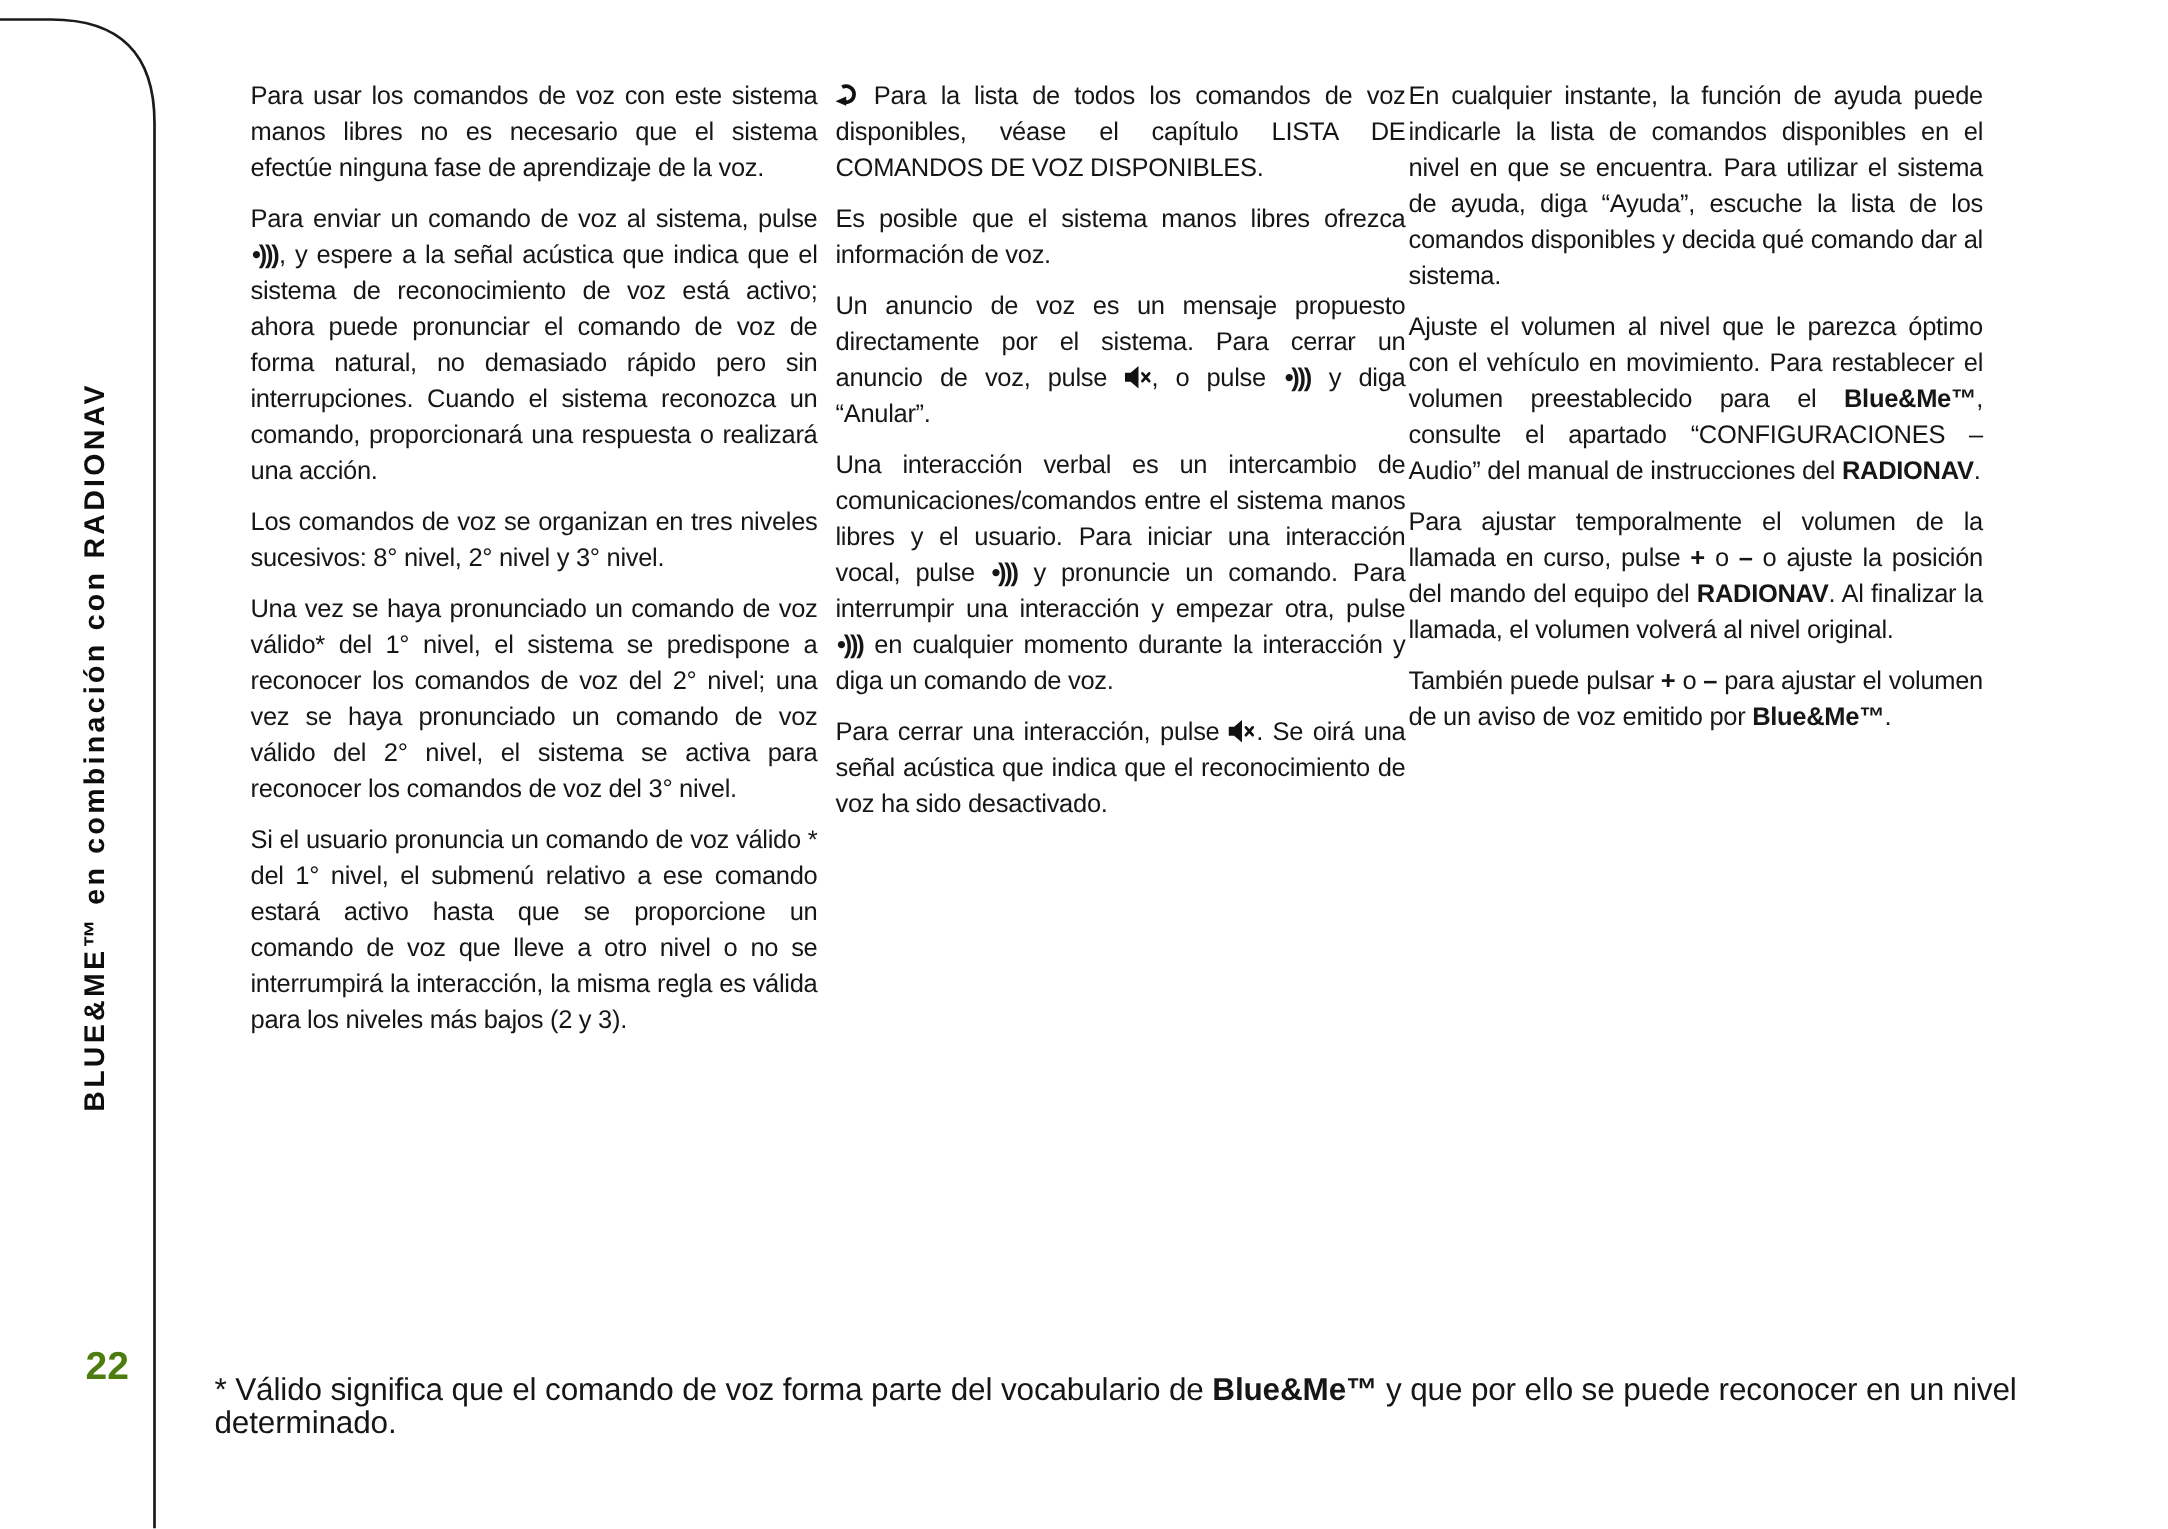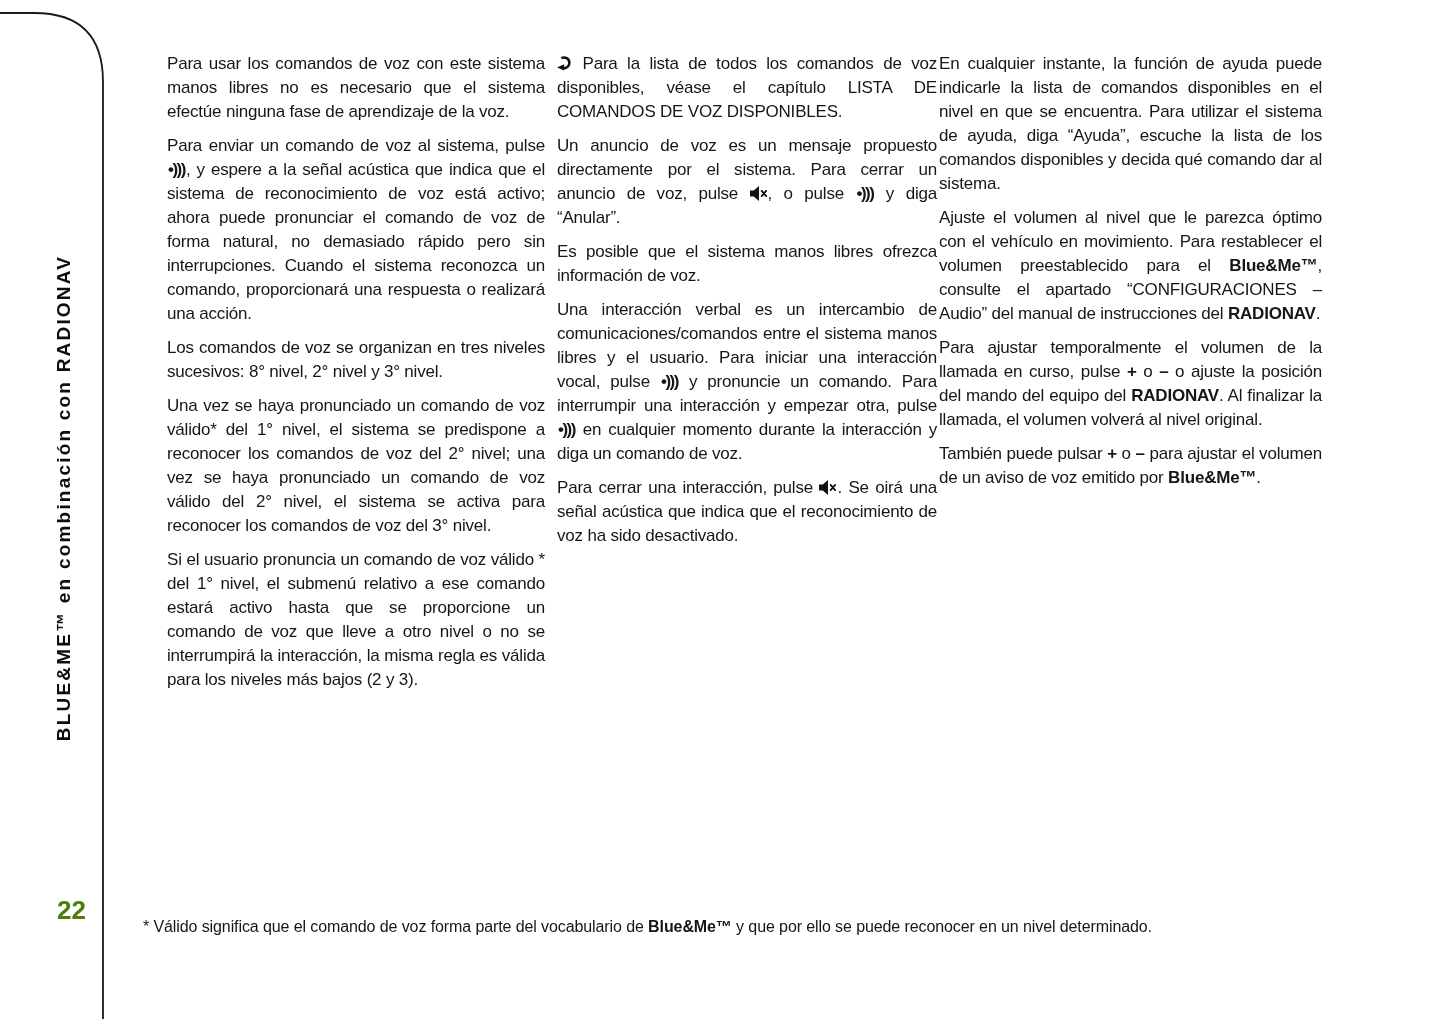--- a/index.html
+++ b/index.html
@@ -92,11 +92,11 @@
             <path d="M5 3.5 A6 6 0 1 1 5 14" fill="none" stroke="#111" stroke-width="2.8"></path>
             <path d="M0 14 L8 10.5 L8 17.5 Z" fill="#111"></path>
           </svg></span> Para la lista de todos los comandos de voz disponibles, véase el capítulo LISTA DE COMANDOS DE VOZ DISPONIBLES.</p>
+      <p>Es posible que el sistema manos libres ofrezca información de voz.</p>
       <p>Un anuncio de voz es un mensaje propuesto directamente por el sistema. Para cerrar un anuncio de voz, pulse <span class="inline-icon"><svg width="18" height="15" viewBox="0 0 24 20">
             <path d="M12 0 L5 6 L0 6 L0 14 L5 14 L12 20 Z" fill="#111"></path>
             <path d="M15.5 6.5 L21.5 13.5 M21.5 6.5 L15.5 13.5" stroke="#111" stroke-width="2.4" stroke-linecap="round"></path>
           </svg></span>, o pulse <span class="inline-icon voice-icon">•)))</span> y diga “Anular”.</p>
-      <p>Es posible que el sistema manos libres ofrezca información de voz.</p>
       <p>Una interacción verbal es un intercambio de comunicaciones/comandos entre el sistema manos libres y el usuario. Para iniciar una interacción vocal, pulse <span class="inline-icon voice-icon">•)))</span> y pronuncie un comando. Para interrumpir una interacción y empezar otra, pulse <span class="inline-icon voice-icon">•)))</span> en cualquier momento durante la interacción y diga un comando de voz.</p>
       <p>Para cerrar una interacción, pulse <span class="inline-icon"><svg width="18" height="15" viewBox="0 0 24 20">
             <path d="M12 0 L5 6 L0 6 L0 14 L5 14 L12 20 Z" fill="#111"></path>

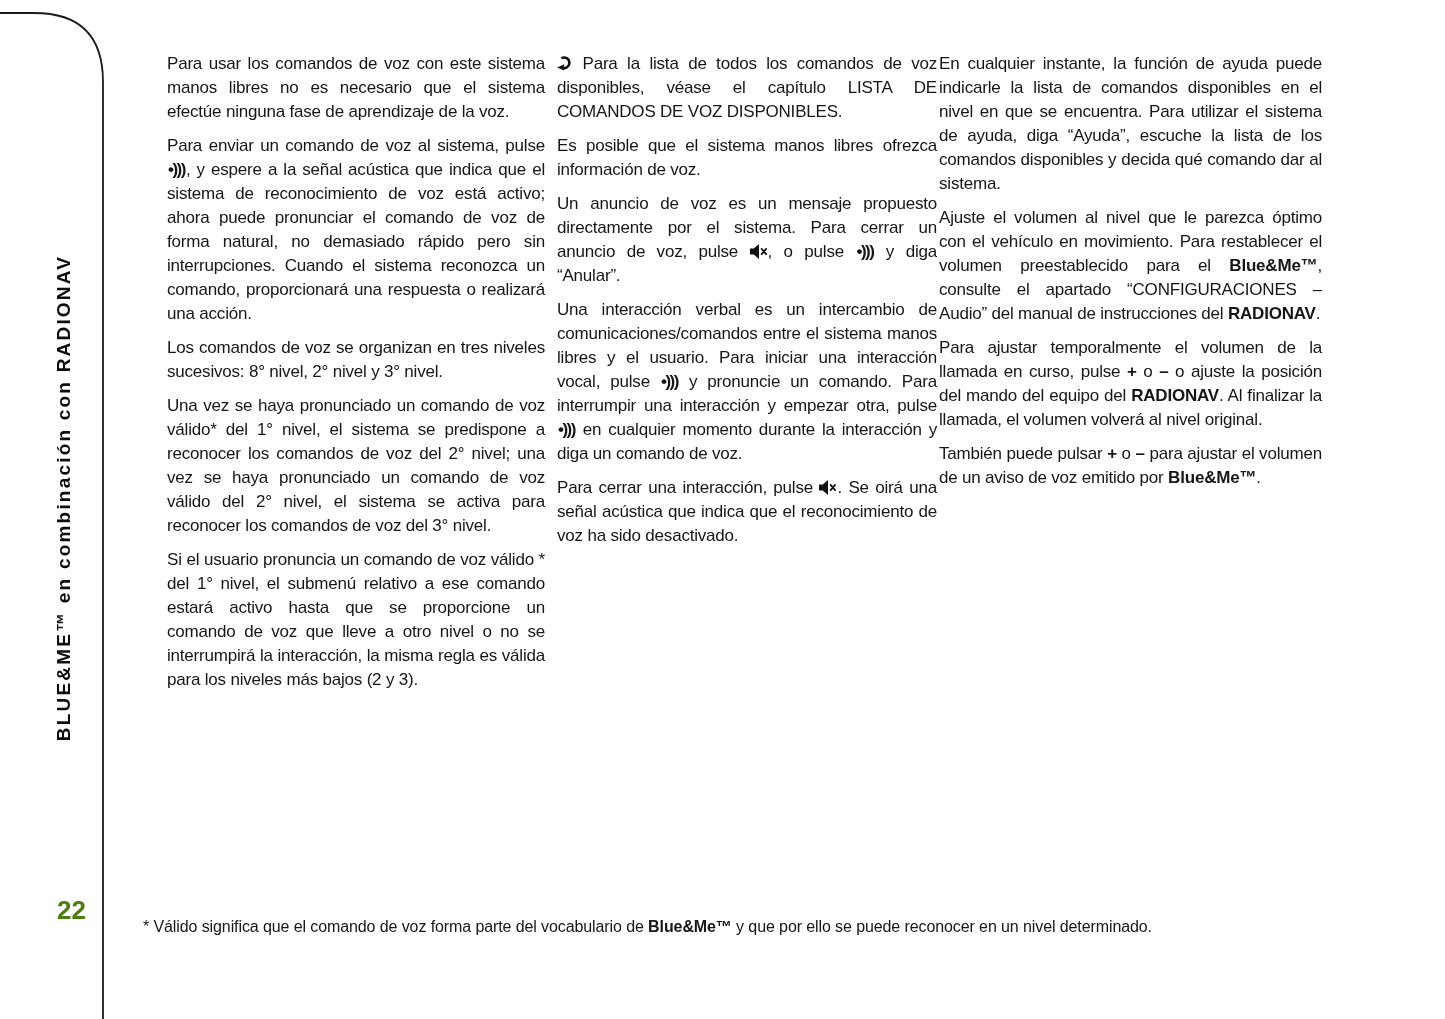--- a/index.html
+++ b/index.html
@@ -55,7 +55,7 @@
     position:absolute;
     left:143px; top:916px;
     width:1218px;
-    font-size:16px;
+    font-size:21px;
     line-height:22px;
     letter-spacing:-0.1px;
   }

